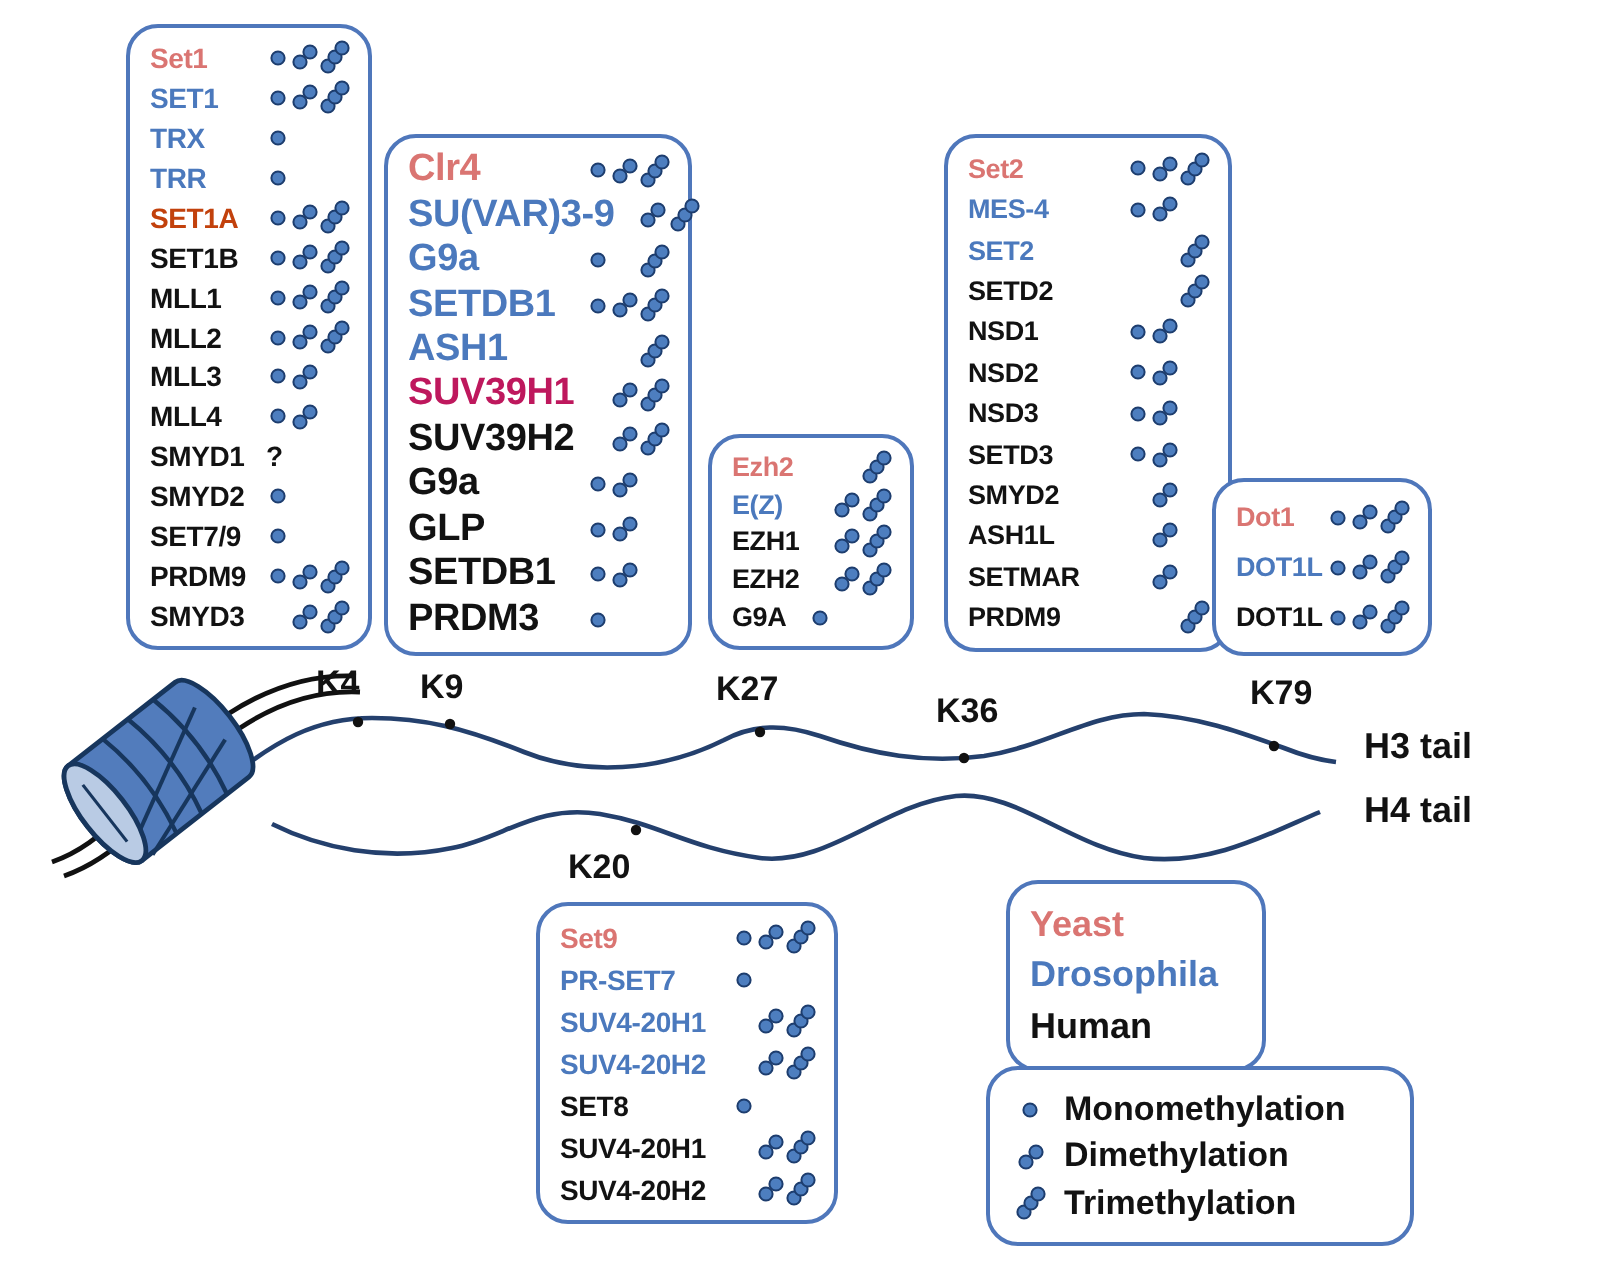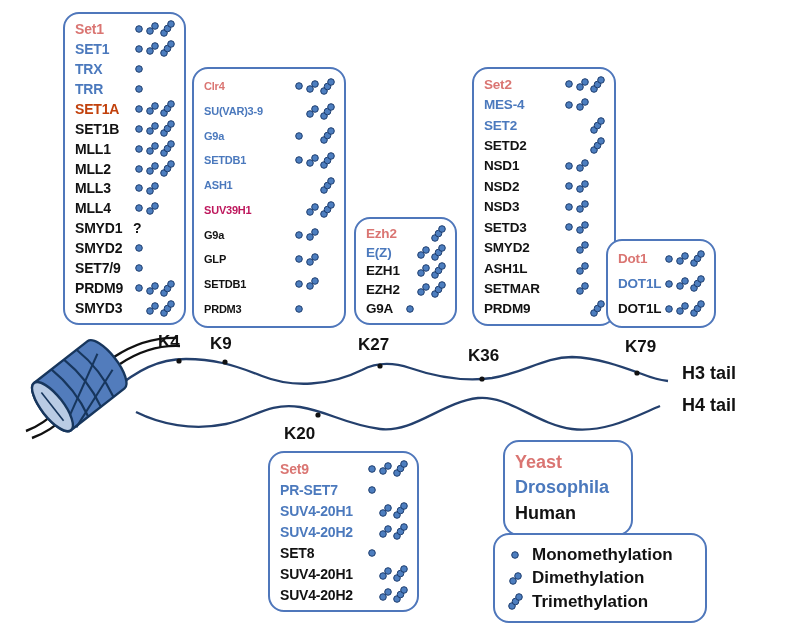--- a/index.html
+++ b/index.html
@@ -11,7 +11,7 @@
   .enzyme-box{
     position:absolute; background:#fff; border:2.5px solid #4f77bb;
     border-radius:16px; box-sizing:border-box;
-    display:flex; flex-direction:column; justify-content:space-between;
+    display:flex; flex-direction:column; justify-content:center;
     padding:5px 8px 5px 10px;
   }
   .enzyme-row{display:flex; align-items:center; flex:1; min-height:0;}

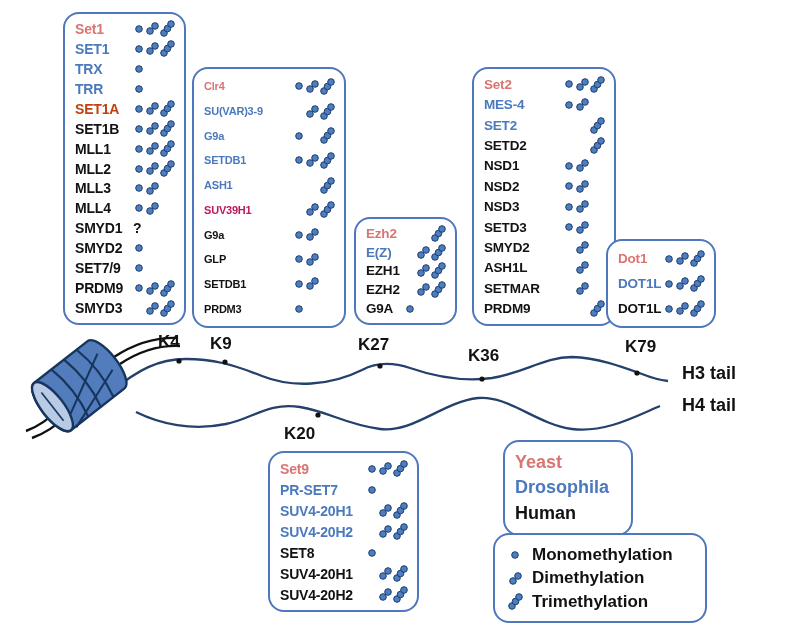--- a/index.html
+++ b/index.html
@@ -351,7 +351,7 @@
       </div>
     </div>
 
-  <div class="enzyme-box" style="left:192px; top:67px; width:154px; height:261px; font-size:11px;">
+  <div class="enzyme-box" style="left:192px; top:67px; width:154px; height:261px; font-size:19px;">
       <div class="enzyme-row">
         <span class="enzyme-name" style="color: rgb(218, 117, 114);">Clr4</span>
         <span class="marks">

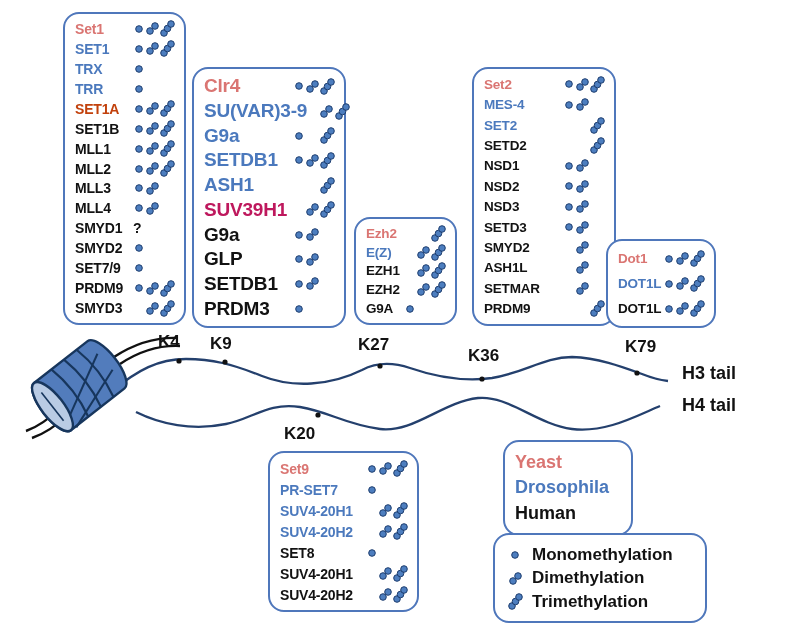--- a/index.html
+++ b/index.html
@@ -469,6 +469,25 @@
         </span>
       </div>
       <div class="enzyme-row">
+        <span class="enzyme-name" style="color: rgb(18, 18, 18);">SUV39H2</span>
+        <span class="marks">
+          <span class="slot slot-mono"></span>
+          <span class="slot slot-di">
+            <svg width="13" height="13" viewBox="0 0 13 13">
+              <circle cx="4" cy="9" r="3.3" fill="#4d7ebf" stroke="#1d3d6e" stroke-width="1"></circle>
+              <circle cx="9" cy="4" r="3.3" fill="#4d7ebf" stroke="#1d3d6e" stroke-width="1"></circle>
+            </svg>
+          </span>
+          <span class="slot slot-tri">
+            <svg width="15" height="17" viewBox="0 0 15 17">
+              <circle cx="4" cy="13" r="3.3" fill="#4d7ebf" stroke="#1d3d6e" stroke-width="1"></circle>
+              <circle cx="7.5" cy="8.5" r="3.3" fill="#4d7ebf" stroke="#1d3d6e" stroke-width="1"></circle>
+              <circle cx="11" cy="4" r="3.3" fill="#4d7ebf" stroke="#1d3d6e" stroke-width="1"></circle>
+            </svg>
+          </span>
+        </span>
+      </div>
+      <div class="enzyme-row">
         <span class="enzyme-name" style="color: rgb(18, 18, 18);">G9a</span>
         <span class="marks">
           <span class="slot slot-mono">

